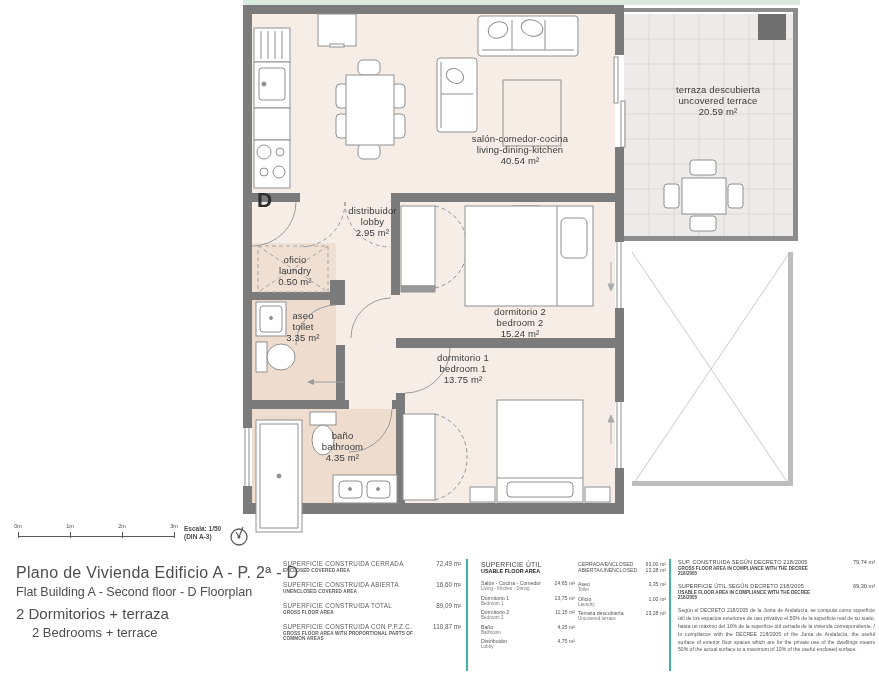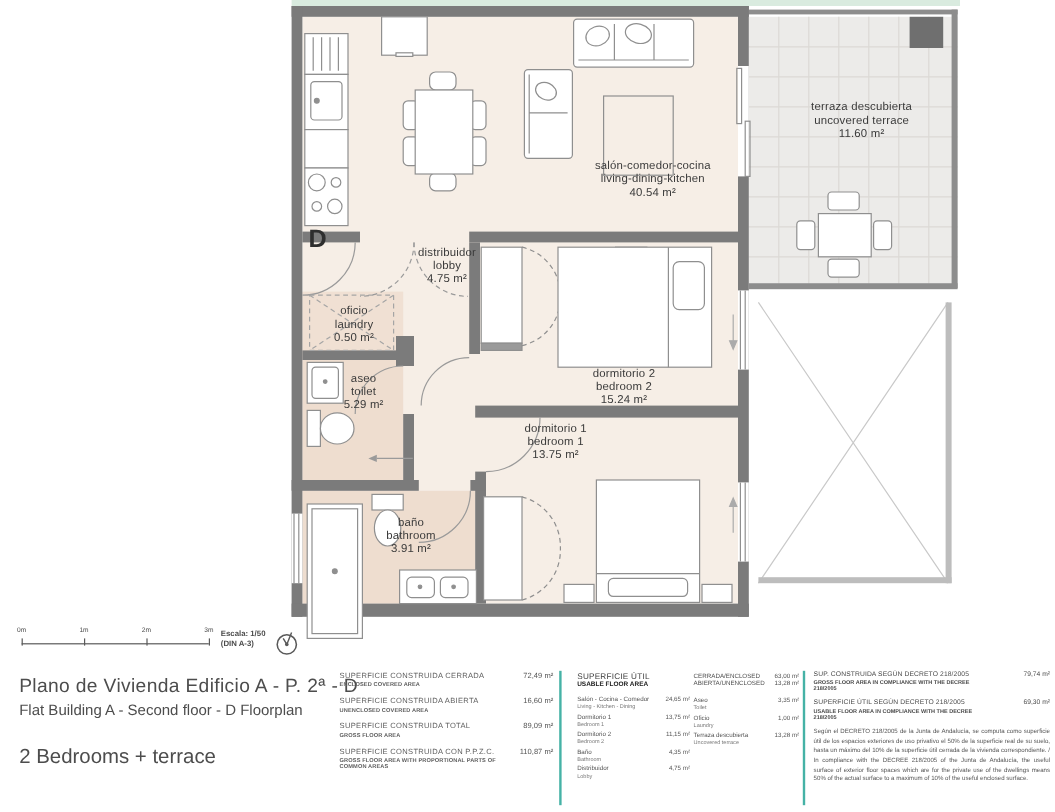--- a/index.html
+++ b/index.html
@@ -278,7 +278,7 @@
   <div class="room-label" style="left:648px;top:84px;width:140px;">
     <span class="ln">terraza descubierta</span>
     <span class="ln">uncovered terrace</span>
-    <span class="ln">11.60 m²</span>
+    <span class="ln">20.59 m²</span>
   </div>
   <div class="room-label" style="left:330px;top:205px;width:85px;">
     <span class="ln">distribuidor</span>

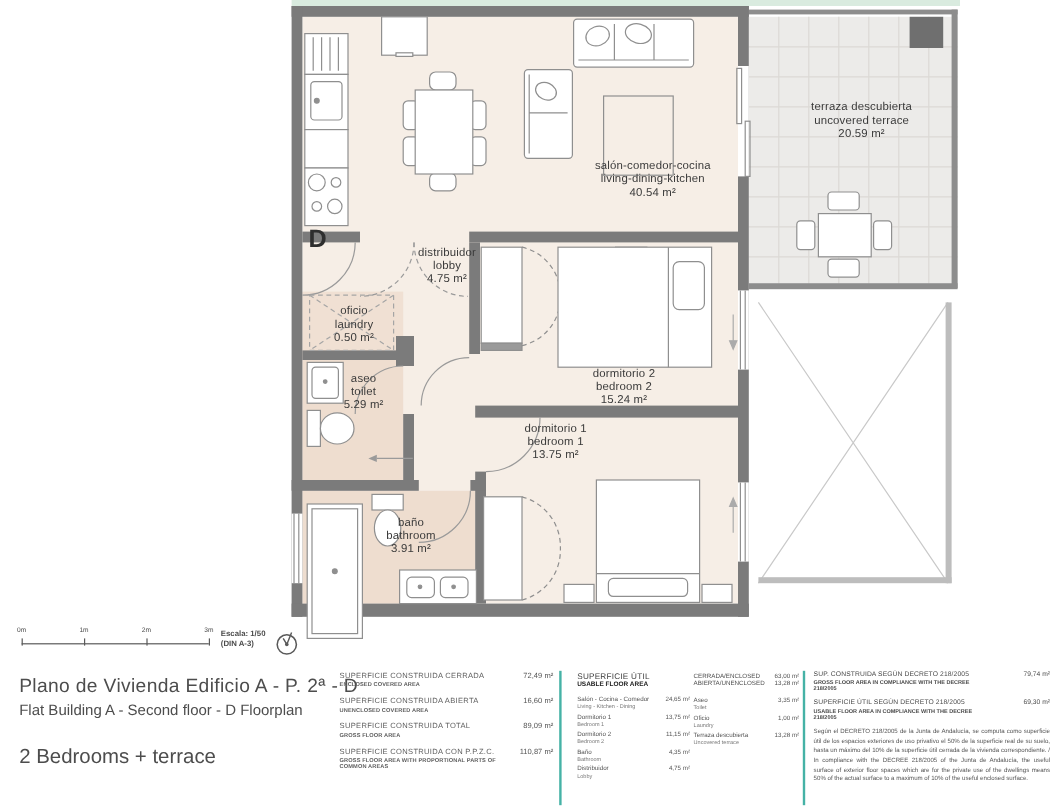--- a/index.html
+++ b/index.html
@@ -270,7 +270,7 @@
 
   <div class="unit-letter">D</div>
 
-  <div class="room-label" style="left:464px;top:133px;width:160px;">
+  <div class="room-label" style="left:440px;top:133px;width:160px;">
     <span class="ln">salón-comedor-cocina</span>
     <span class="ln">living-dining-kitchen</span>
     <span class="ln">40.54 m²</span>

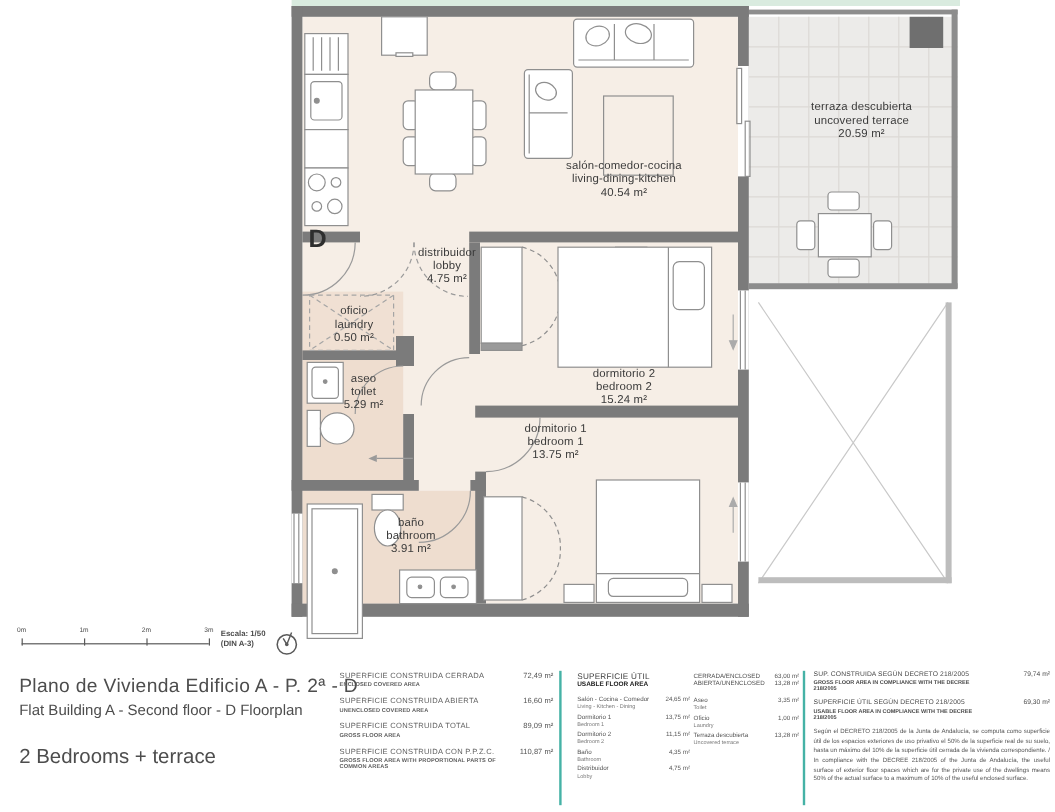--- a/index.html
+++ b/index.html
@@ -283,7 +283,7 @@
   <div class="room-label" style="left:330px;top:205px;width:85px;">
     <span class="ln">distribuidor</span>
     <span class="ln">lobby</span>
-    <span class="ln">4.75 m²</span>
+    <span class="ln">2.95 m²</span>
   </div>
   <div class="room-label" style="left:262px;top:254px;width:66px;">
     <span class="ln">oficio</span>

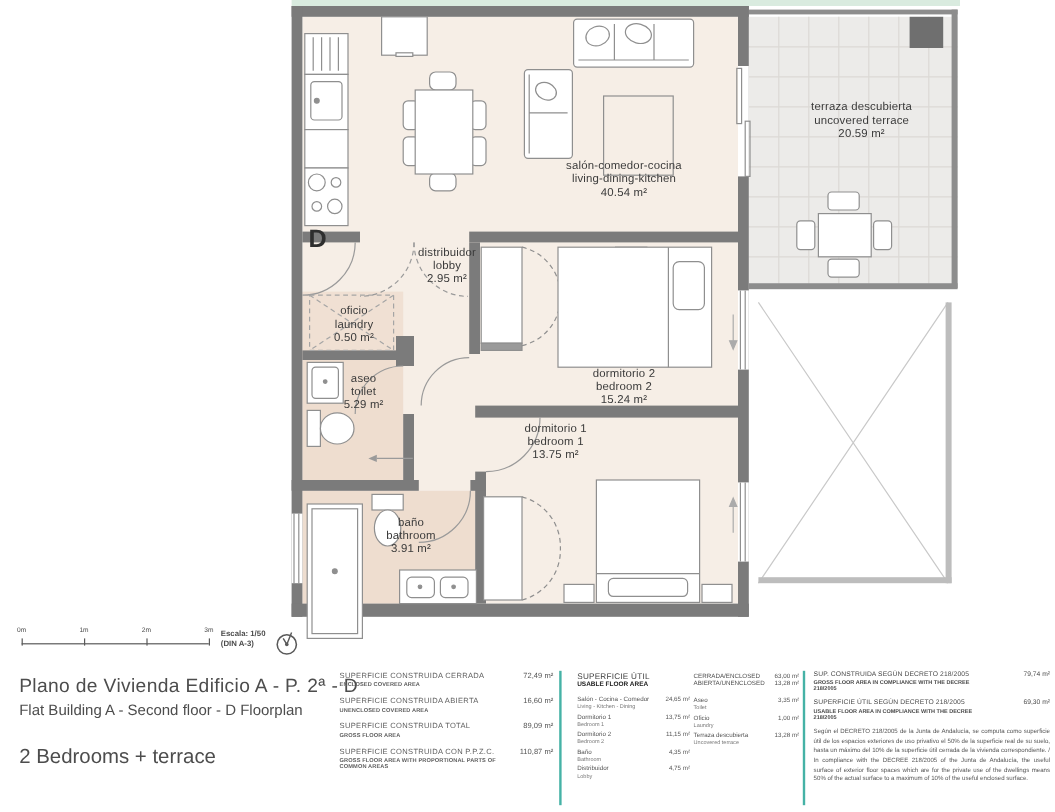--- a/index.html
+++ b/index.html
@@ -293,7 +293,7 @@
   <div class="room-label" style="left:268px;top:310px;width:70px;">
     <span class="ln">aseo</span>
     <span class="ln">toilet</span>
-    <span class="ln">5.29 m²</span>
+    <span class="ln">3.35 m²</span>
   </div>
   <div class="room-label" style="left:460px;top:306px;width:120px;">
     <span class="ln">dormitorio 2</span>

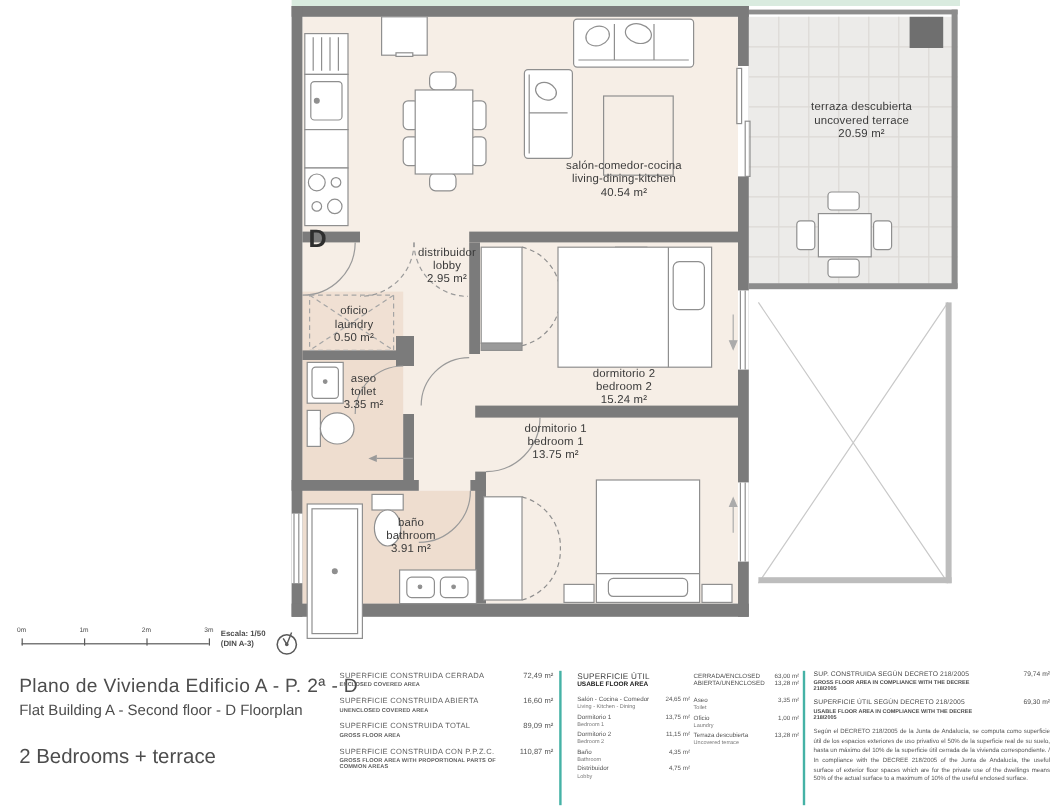--- a/index.html
+++ b/index.html
@@ -308,7 +308,7 @@
   <div class="room-label" style="left:300px;top:430px;width:85px;">
     <span class="ln">baño</span>
     <span class="ln">bathroom</span>
-    <span class="ln">3.91 m²</span>
+    <span class="ln">4.35 m²</span>
   </div>
 
   <div class="scalebar">

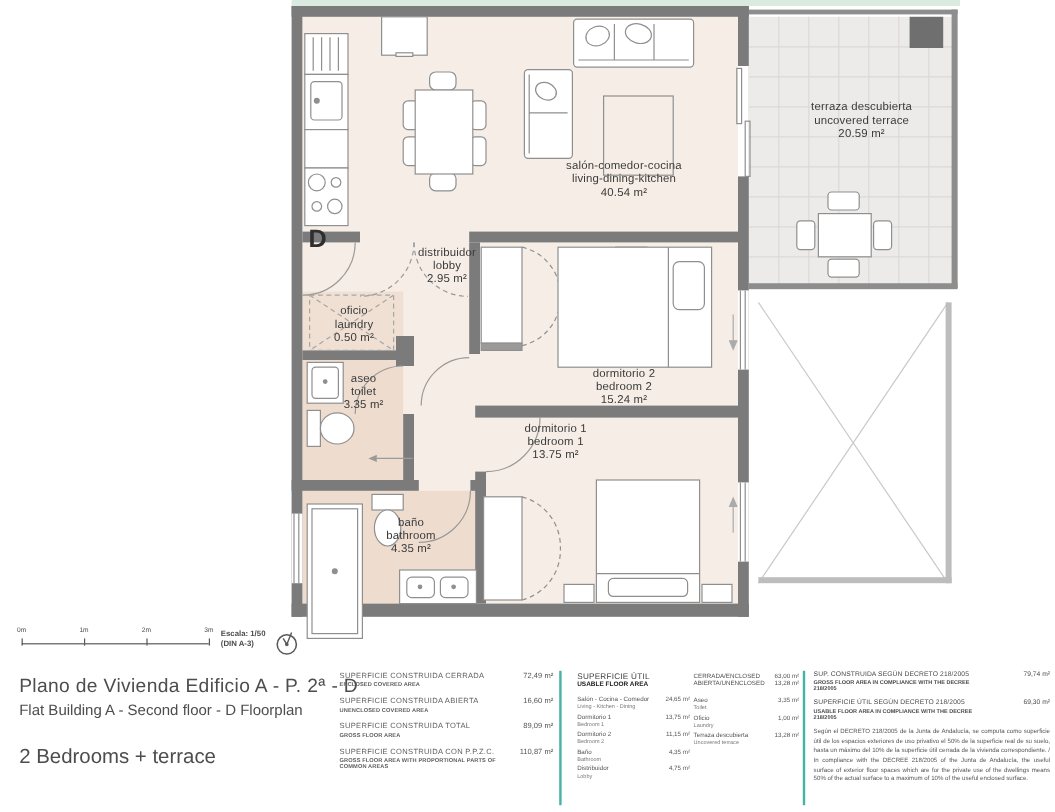--- a/index.html
+++ b/index.html
@@ -20,7 +20,7 @@
   
   .titleblock{position:absolute;left:16px;top:564px;color:#4d4d4d;}
   .tb1{font-size:16px;letter-spacing:.3px;margin-bottom:3px;}
-  .tb2{font-size:12.5px;margin-bottom:22px;}
+  .tb2{font-size:12.5px;margin-bottom:6px;}
   .tb3{font-size:15px;margin-bottom:3px;}
   .tb4{font-size:17px;}
   

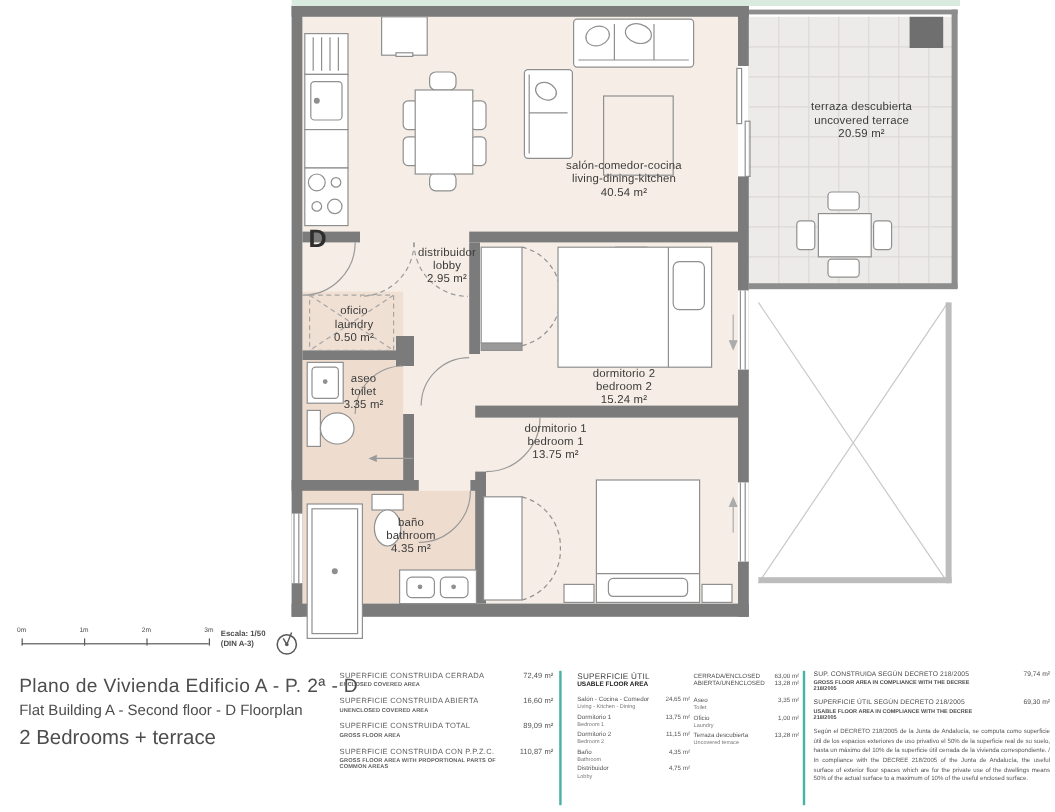--- a/index.html
+++ b/index.html
@@ -337,6 +337,7 @@
   <div class="titleblock">
     <div class="tb1">Plano de Vivienda Edificio A - P. 2ª - D</div>
     <div class="tb2">Flat Building A - Second floor - D  Floorplan</div>
+    <div class="tb3">2 Dormitorios + terraza</div>
     <div class="tb4">2 Bedrooms + terrace</div>
   </div>
 

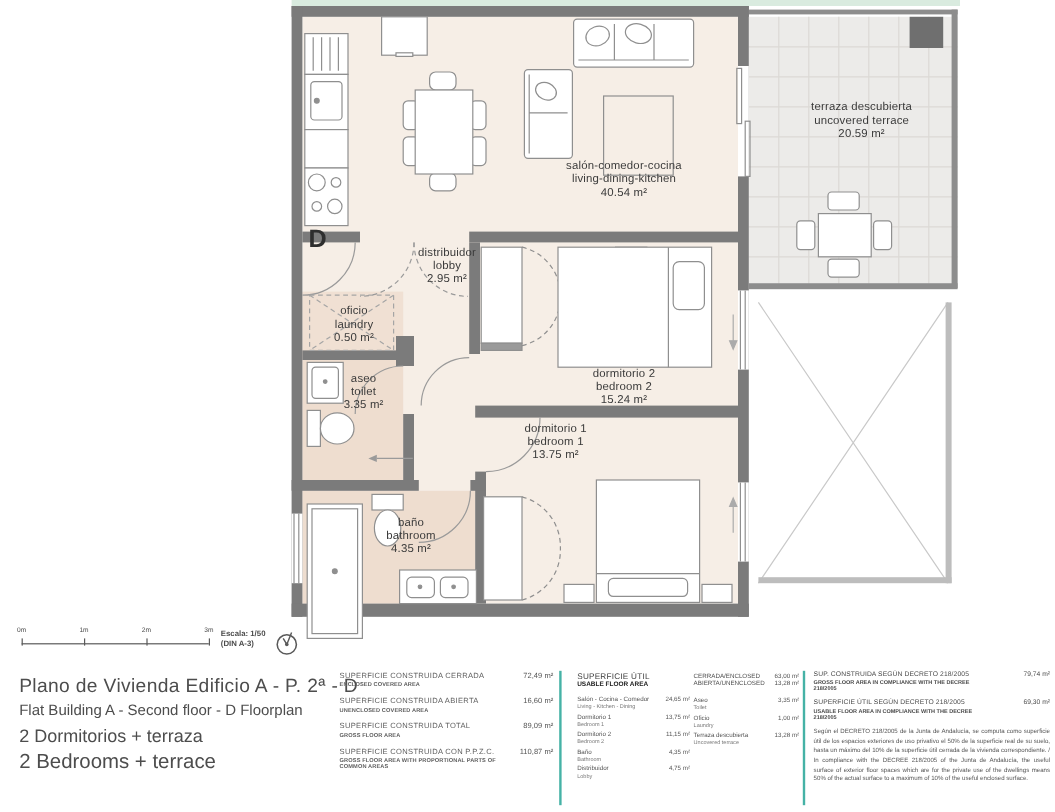--- a/index.html
+++ b/index.html
@@ -22,7 +22,7 @@
   .tb1{font-size:16px;letter-spacing:.3px;margin-bottom:3px;}
   .tb2{font-size:12.5px;margin-bottom:6px;}
   .tb3{font-size:15px;margin-bottom:3px;}
-  .tb4{font-size:17px;}
+  .tb4{font-size:13px;margin-left:16px;}
   
   .areas-table{position:absolute;left:283px;top:560px;width:178px;}
   .a-row{display:flex;justify-content:space-between;margin-bottom:8px;}

